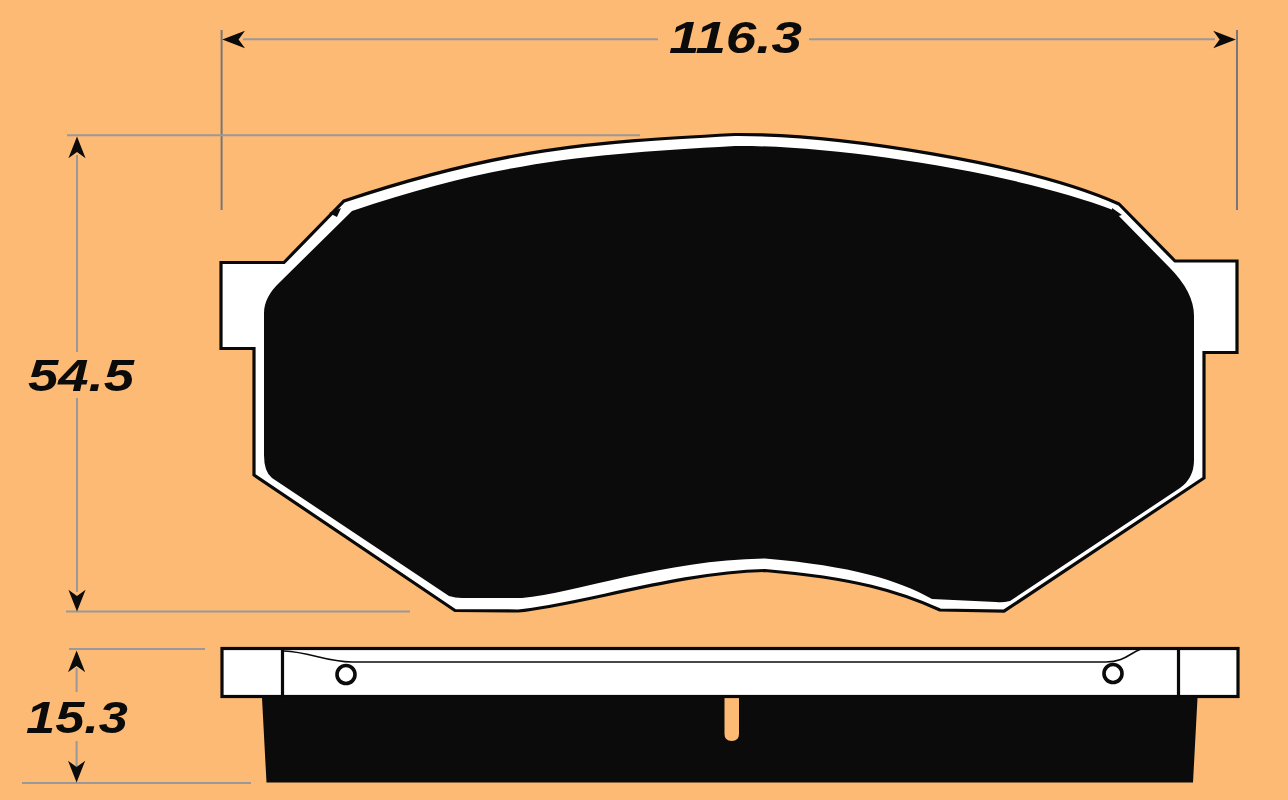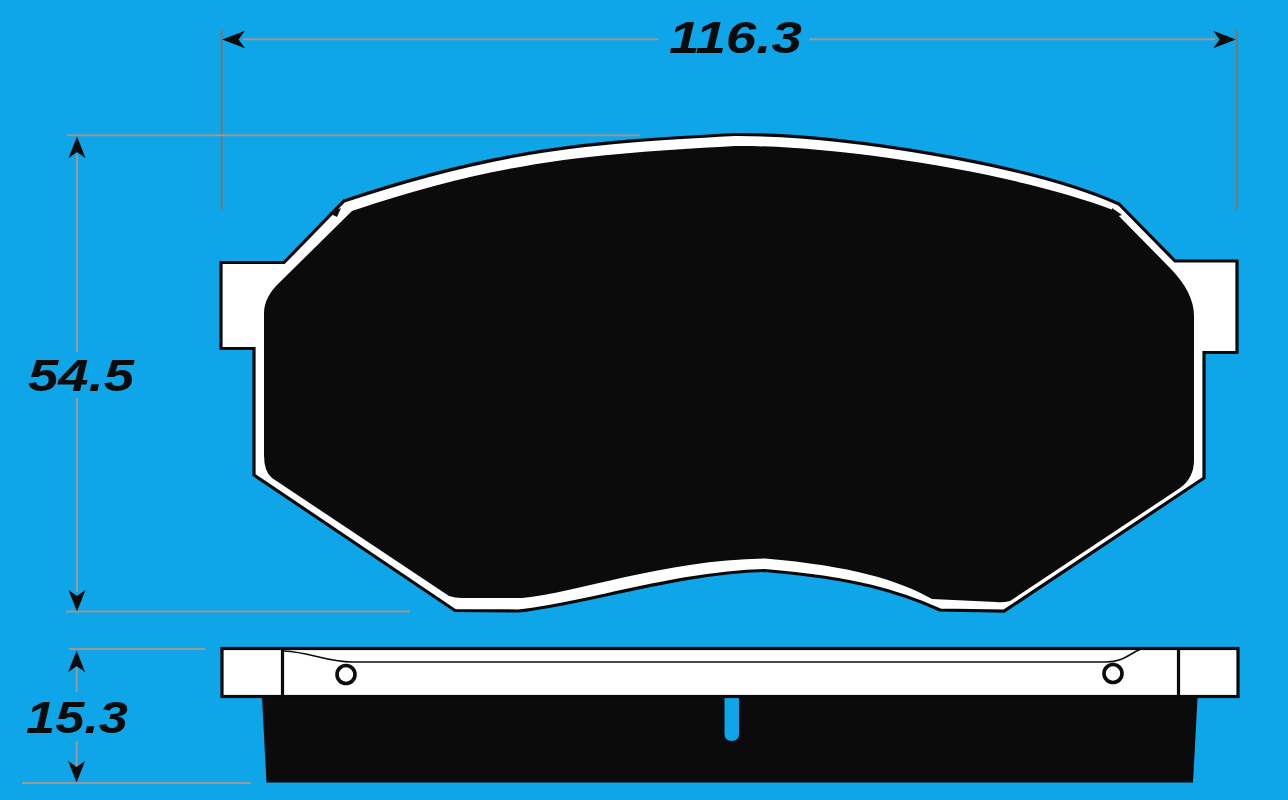--- a/index.html
+++ b/index.html
@@ -3,7 +3,7 @@
 <meta charset="utf-8">
 <style>
 html,body{margin:0;padding:0;background:#fff;}
-.wrap{width:1288px;height:800px;position:relative;overflow:hidden;background:#0ea5e9;text-align:center;}
+.wrap{width:1288px;height:800px;position:relative;overflow:hidden;background:#fdba74;text-align:center;}
 svg{display:block;}
 text{font-family:"Liberation Sans", sans-serif;font-weight:bold;font-style:italic;fill:#0b0b0b;}
 </style>

